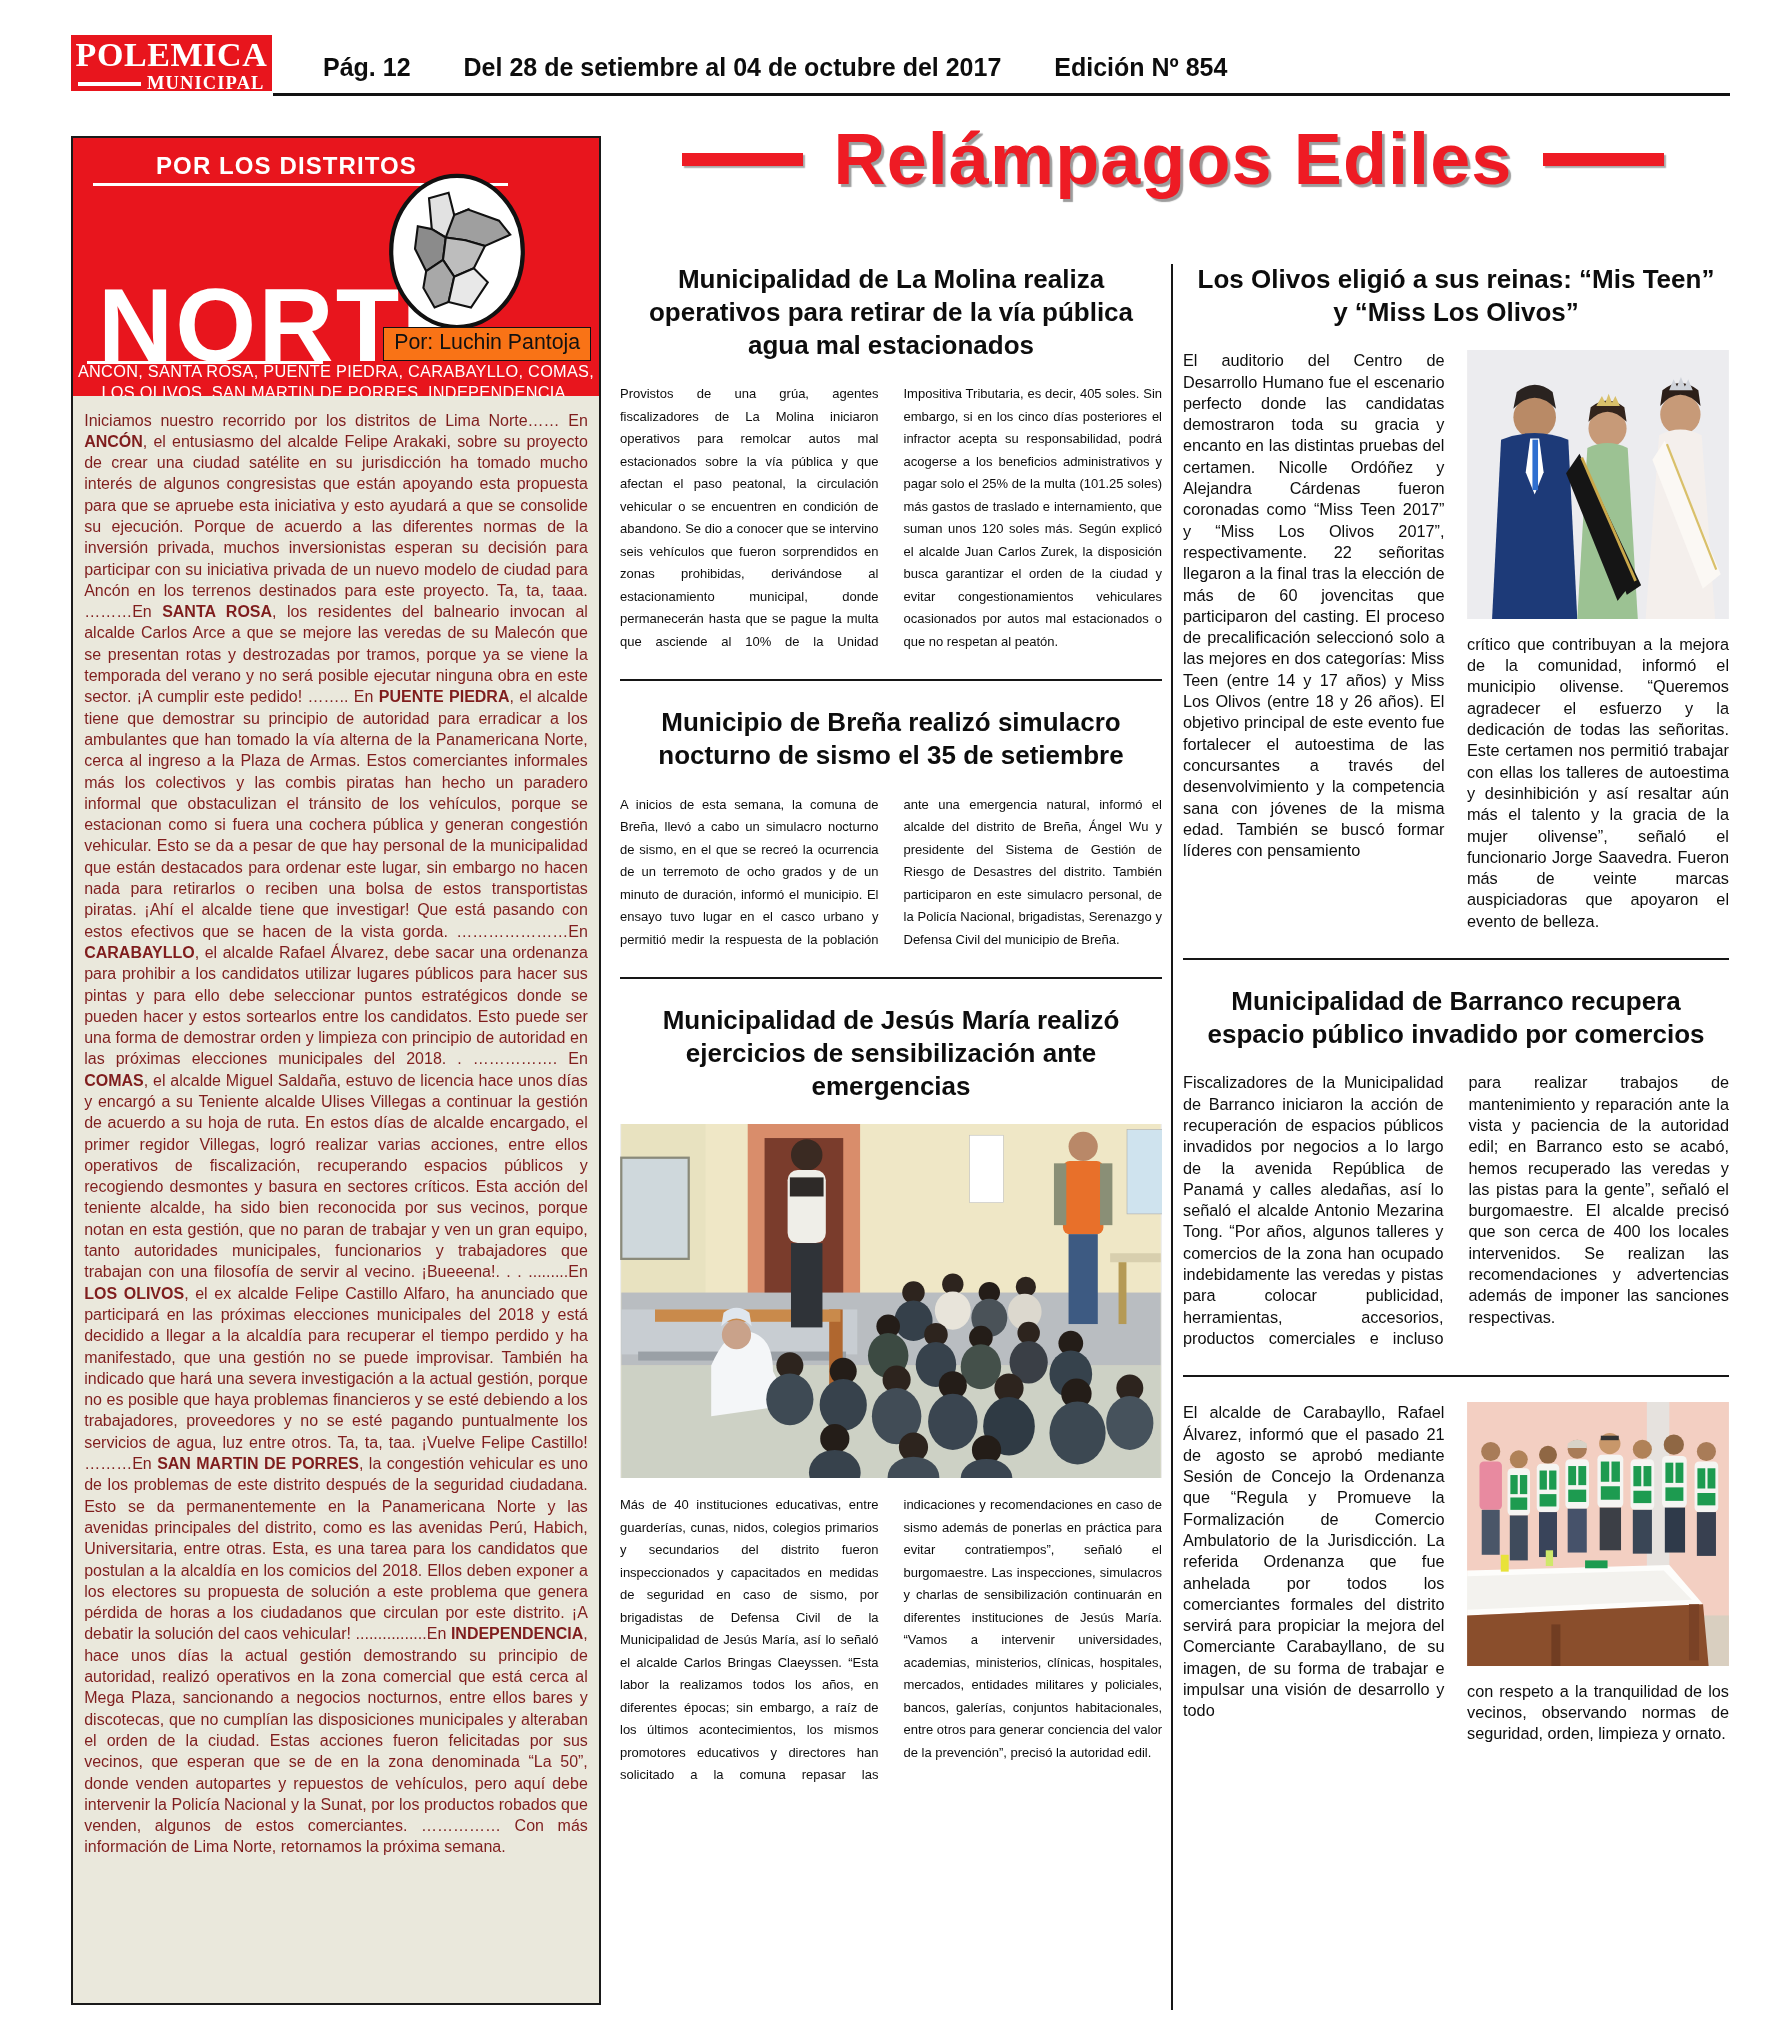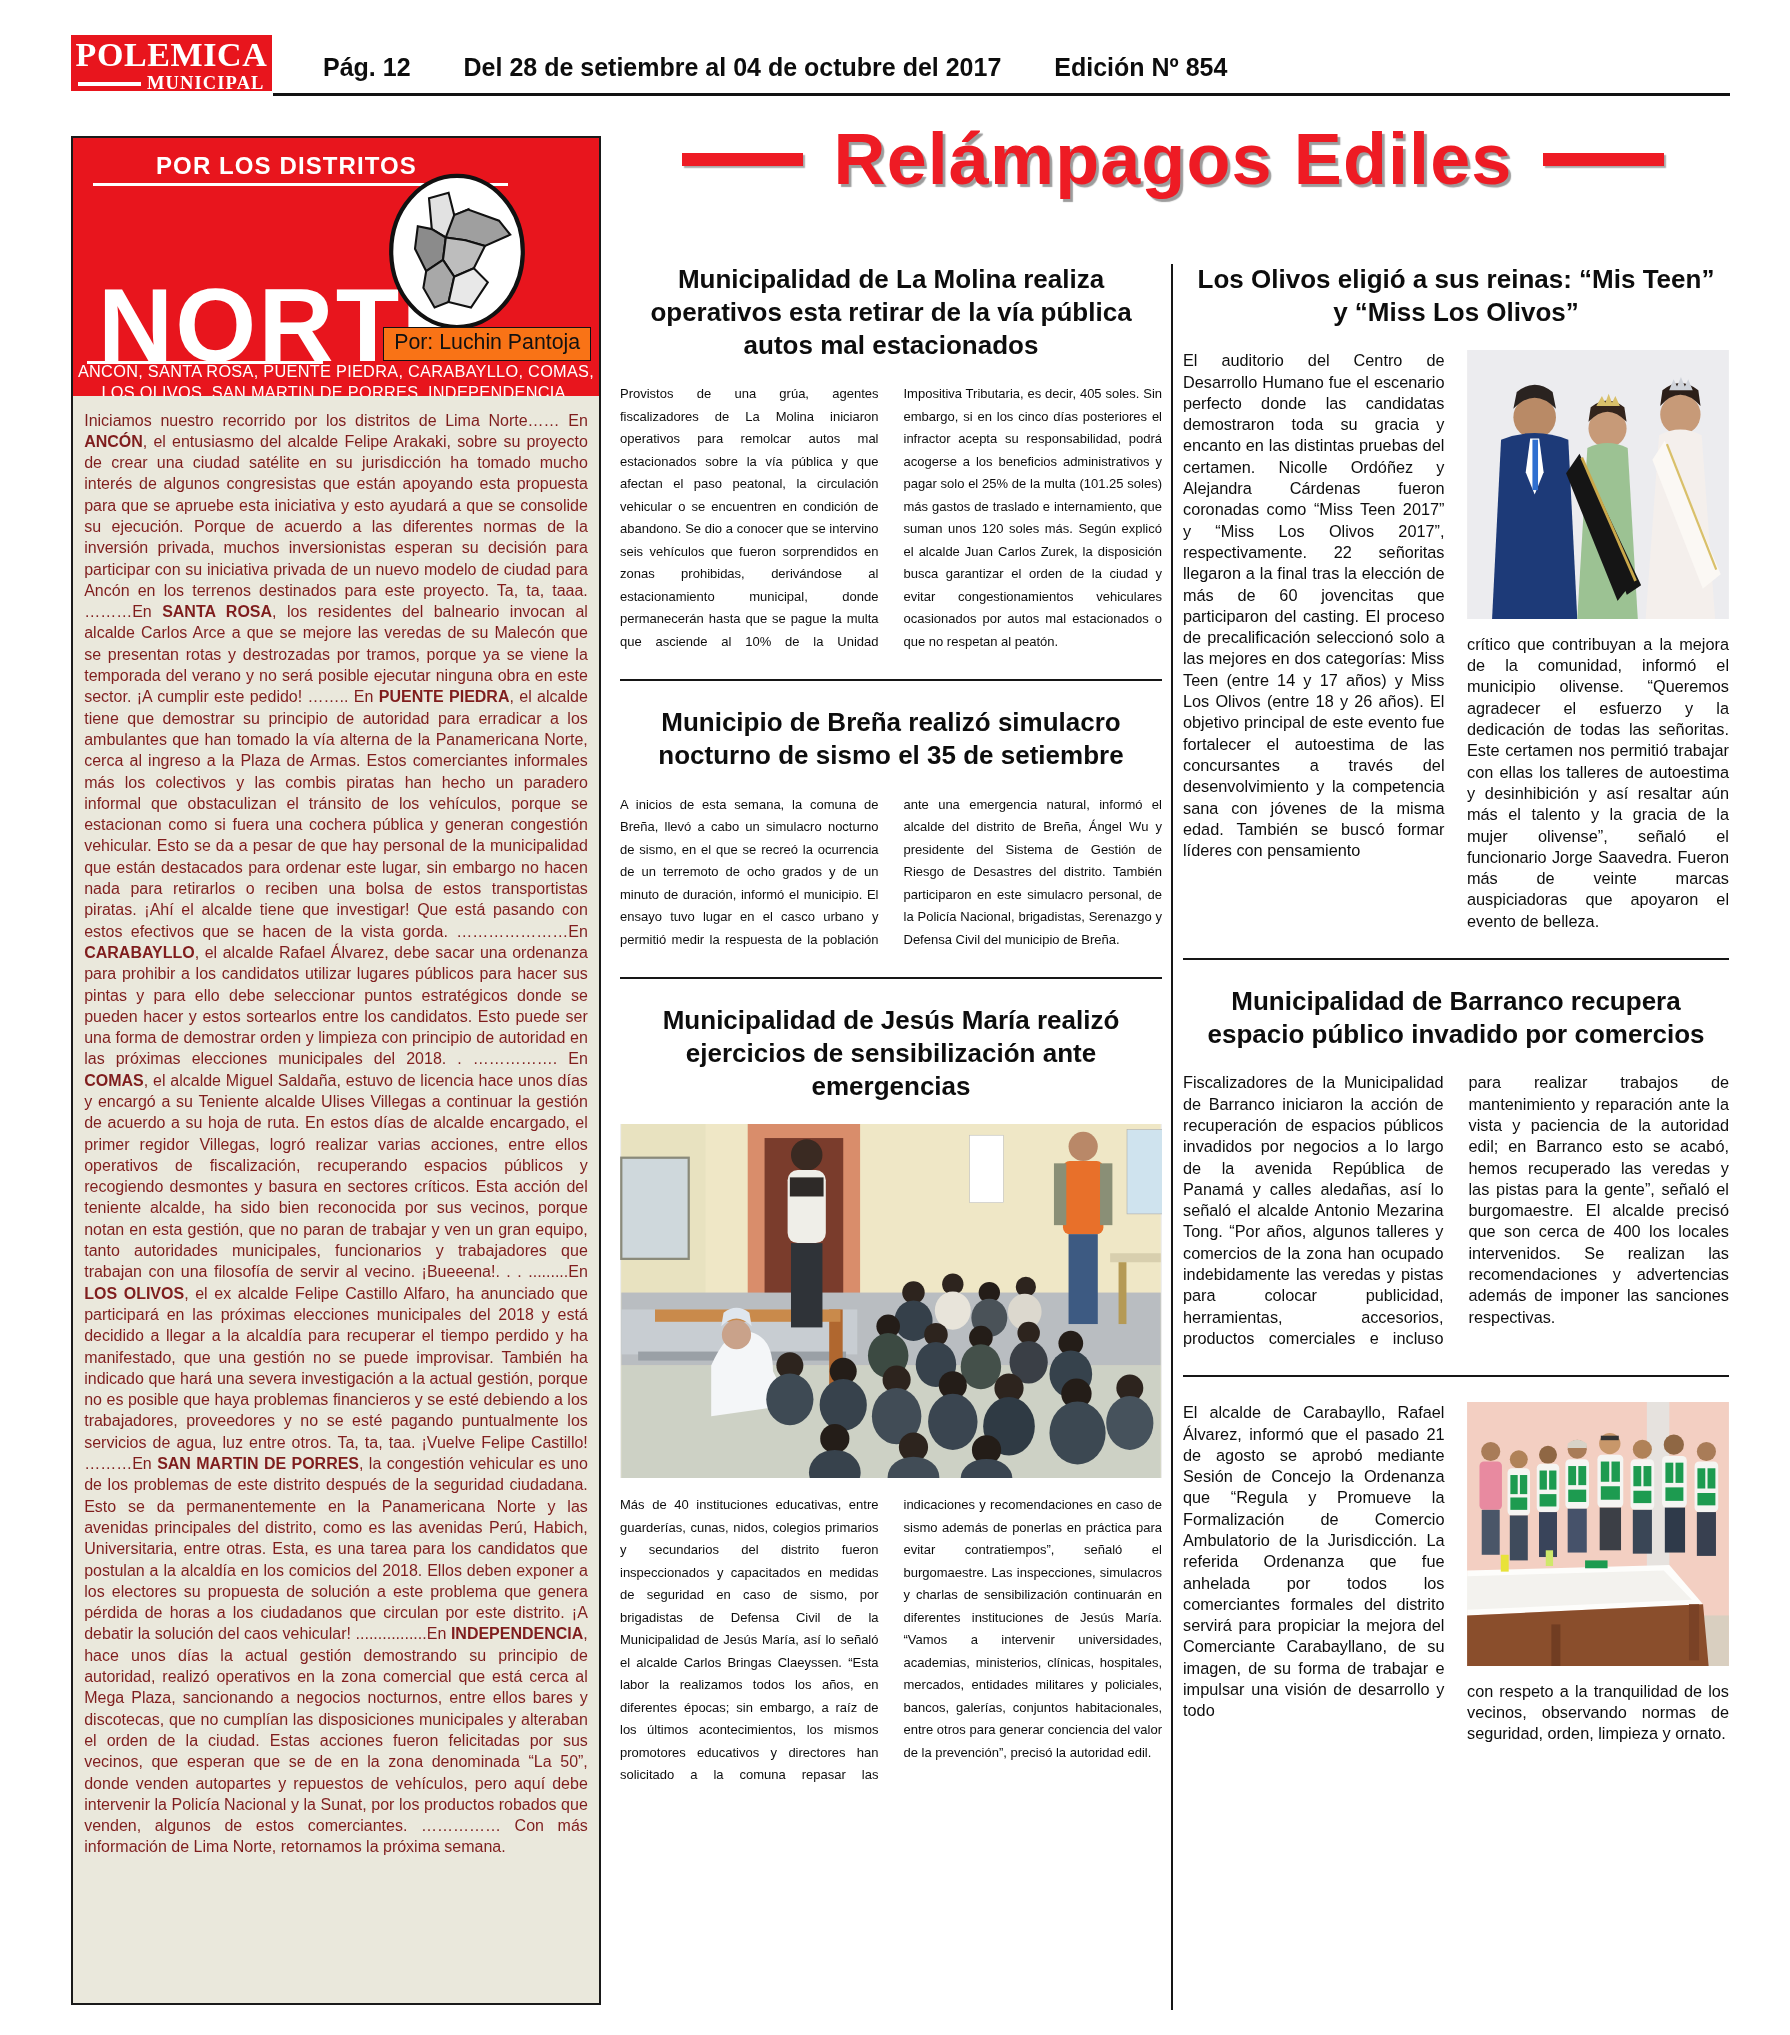--- a/index.html
+++ b/index.html
@@ -106,7 +106,7 @@
 
   <div class="mid-col">
 
-    <h2 class="art-title">Municipalidad de La Molina realiza operativos esta retirar de la vía pública autos mal estacionados</h2>
+    <h2 class="art-title">Municipalidad de La Molina realiza operativos para retirar de la vía pública agua mal estacionados</h2>
     <div class="cols2">Provistos de una grúa, agentes fiscalizadores de La Molina iniciaron operativos para remolcar autos mal estacionados sobre la vía pública y que afectan el paso peatonal, la circulación vehicular o se encuentren en condición de abandono. Se dio a conocer que se intervino seis vehículos que fueron sorprendidos en zonas prohibidas, derivándose al estacionamiento municipal, donde permanecerán hasta que se pague la multa que asciende al 10% de la Unidad Impositiva Tributaria, es decir, 405 soles. Sin embargo, si en los cinco días posteriores el infractor acepta su responsabilidad, podrá acogerse a los beneficios administrativos y pagar solo el 25% de la multa (101.25 soles) más gastos de traslado e internamiento, que suman unos 120 soles más. Según explicó el alcalde Juan Carlos Zurek, la disposición busca garantizar el orden de la ciudad y evitar congestionamientos vehiculares ocasionados por autos mal estacionados o que no respetan al peatón.</div>
 
     <hr class="divider">

